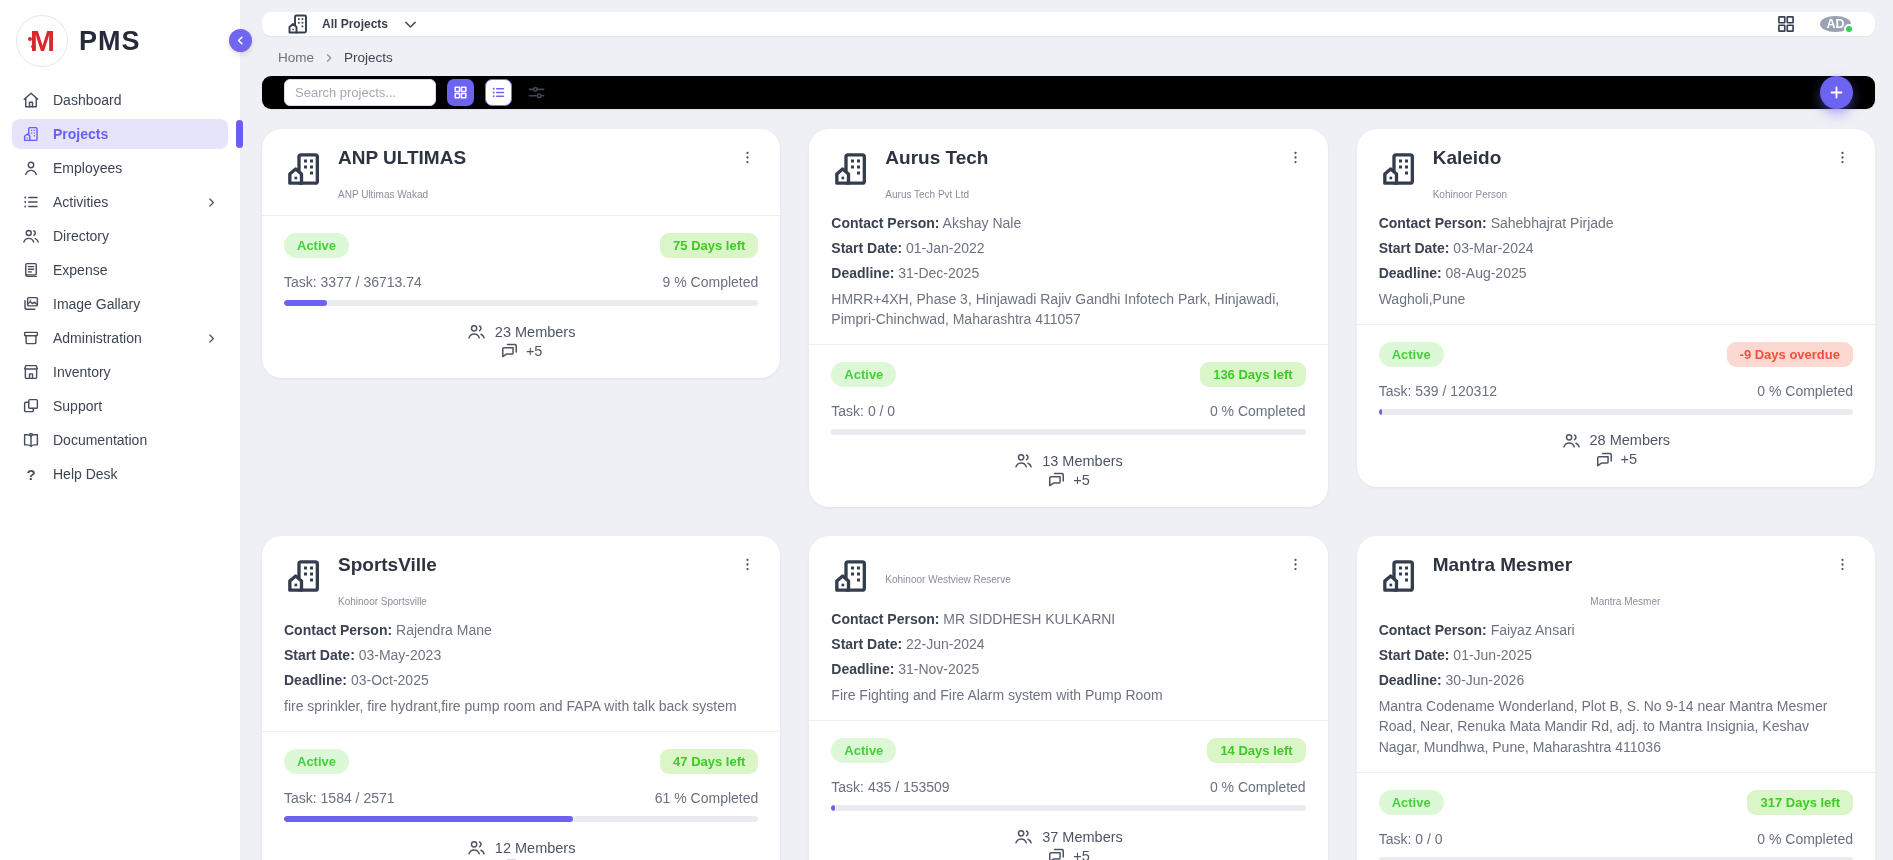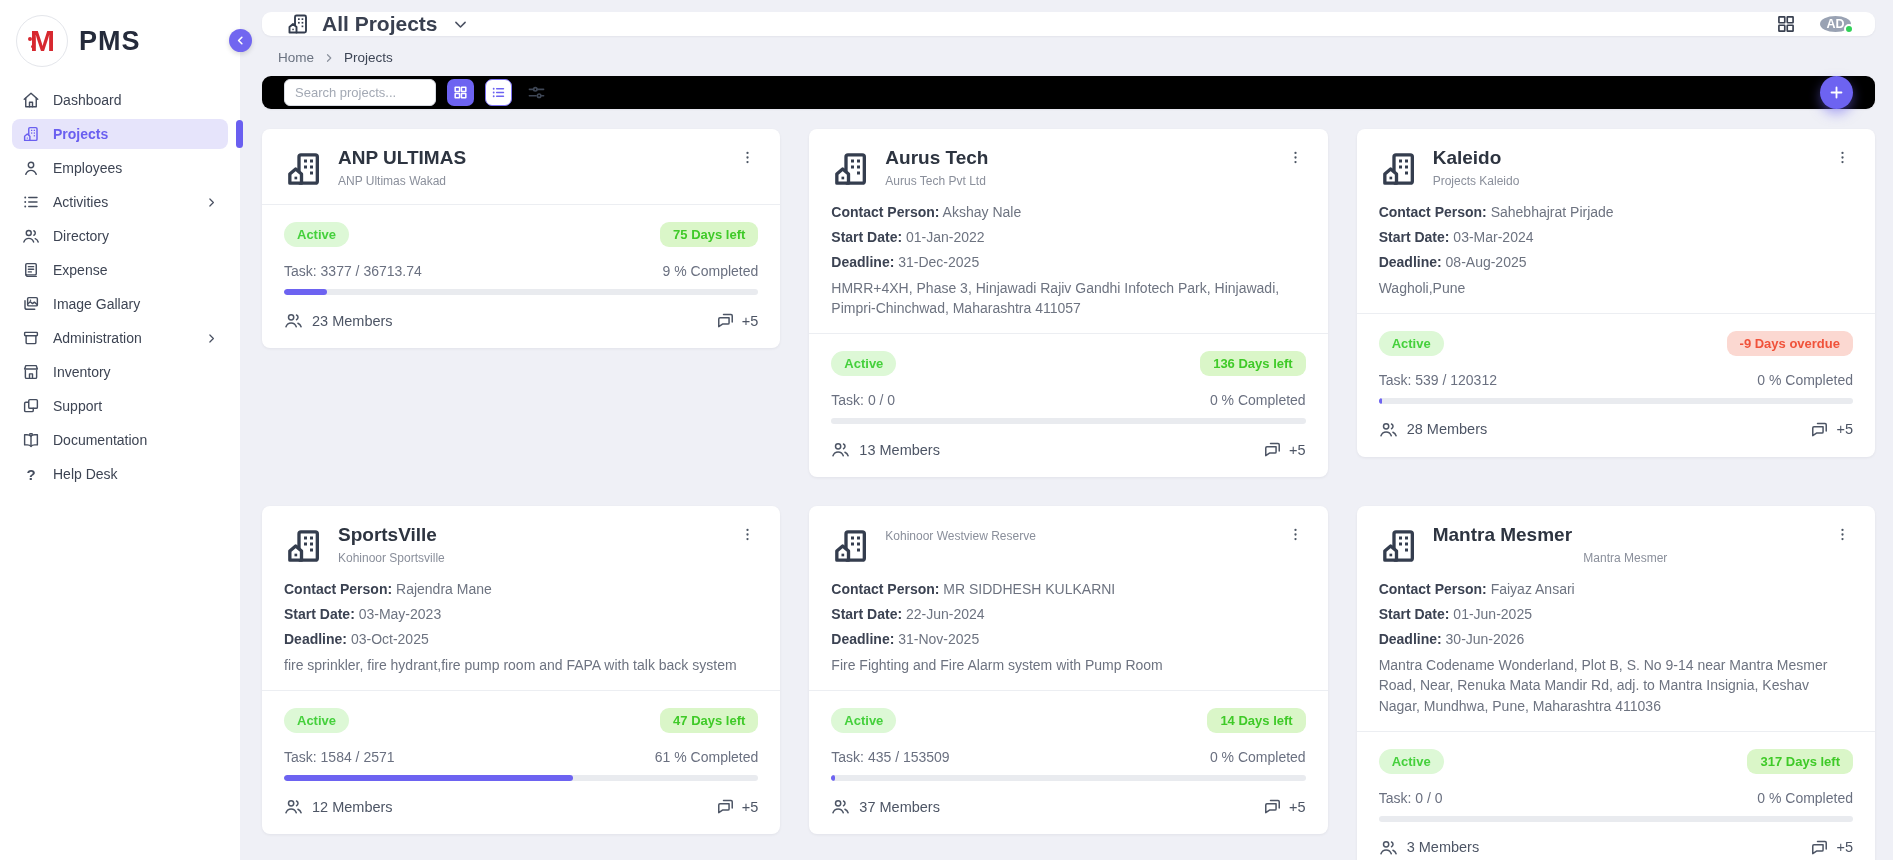--- a/index.html
+++ b/index.html
@@ -30,7 +30,7 @@
   main { flex:1; min-width:0; padding:12px 18px 0 22px; display:flex; flex-direction:column; }
   .topbar { background:#fff; border-radius:9px; height:60px; display:flex; align-items:center; padding:0 24px; box-shadow:0 1px 2px rgba(16,24,40,.05); }
   .tb-left { display:flex; align-items:center; gap:12px; }
-  .tb-title { font-size:21px; font-weight:bold; color:#394050; }
+  .tb-title { font-size:12px; font-weight:bold; color:#394050; }
   .tb-bld { width:24px; height:24px; color:#343d4e; display:flex; }
   .tb-chev { width:17px; height:17px; color:#4a5162; display:flex; margin-left:2px; cursor:pointer; }
   .tb-right { margin-left:auto; display:flex; align-items:center; gap:24px; }

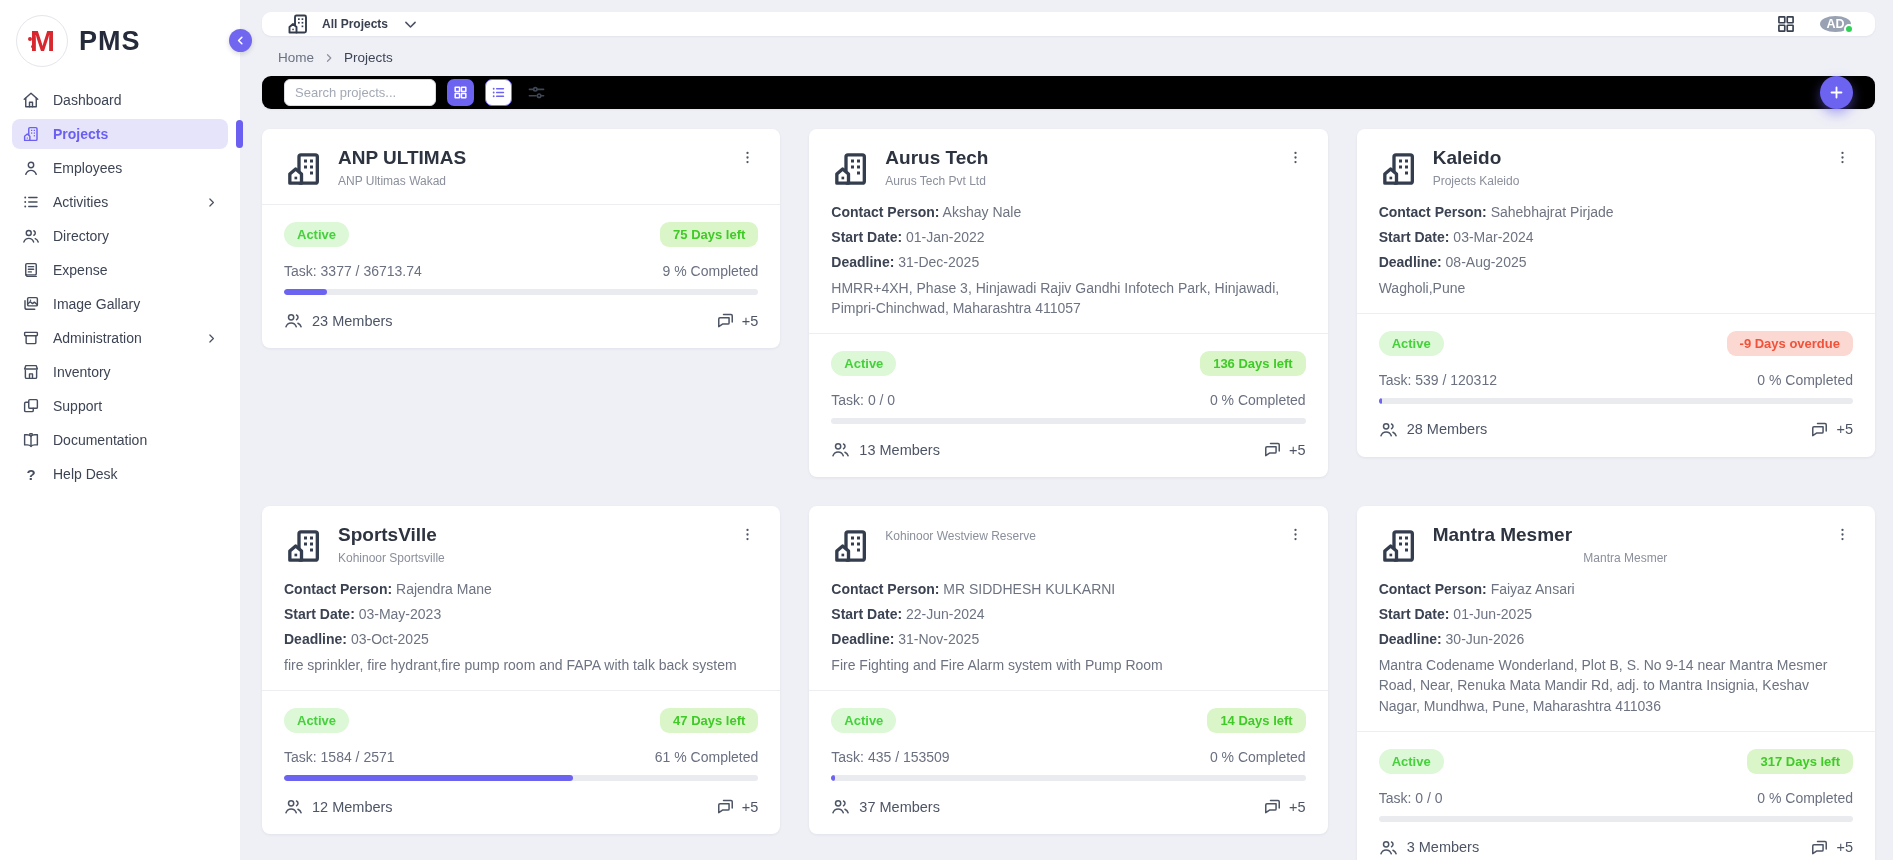--- a/index.html
+++ b/index.html
@@ -54,7 +54,7 @@
 
   
   .cards-grid { display:grid; grid-template-columns:repeat(3,1fr); gap:29px; margin-top:20px; align-items:start; }
-  .card { background:#fff; border-radius:8px; padding:18px 22px 18px; box-shadow:0 1px 3px rgba(16,24,40,.06); }
+  .card { background:#fff; border-radius:20px; padding:18px 22px 18px; box-shadow:0 1px 3px rgba(16,24,40,.06); }
   .card-head { display:flex; align-items:flex-start; gap:14px; }
   .bld-icon { width:40px; height:40px; color:#343d4e; display:flex; flex-shrink:0; margin-top:2px; }
   .title-wrap { flex:1; min-width:0; }

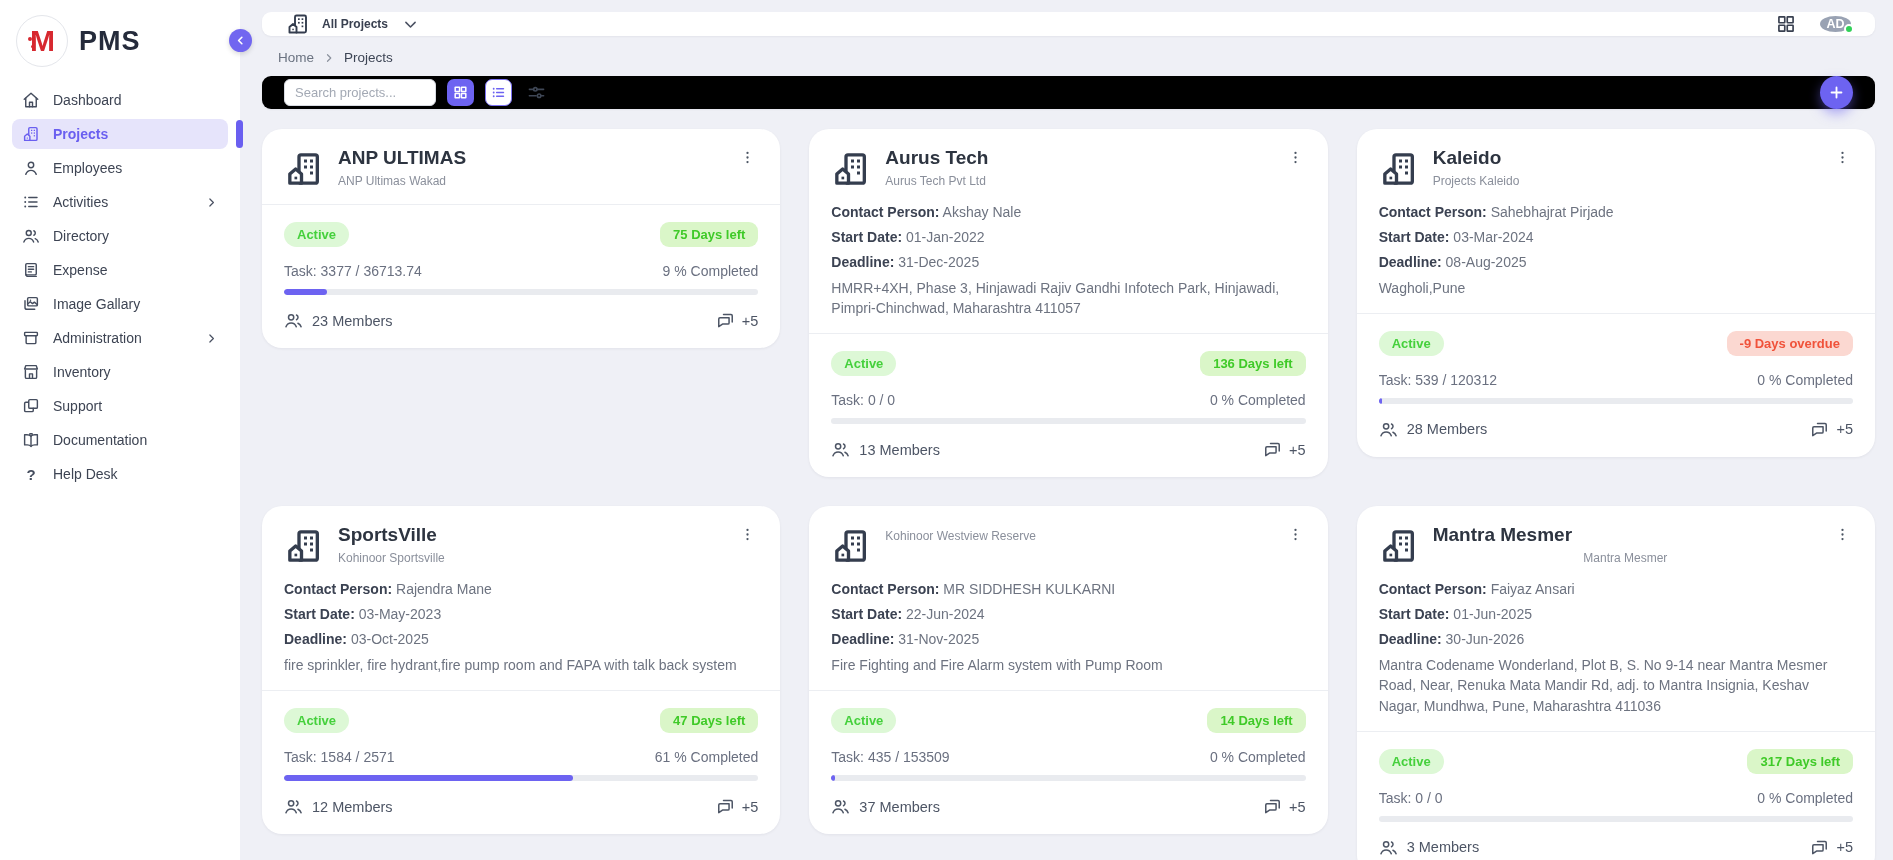--- a/index.html
+++ b/index.html
@@ -59,7 +59,7 @@
   .bld-icon { width:40px; height:40px; color:#343d4e; display:flex; flex-shrink:0; margin-top:2px; }
   .title-wrap { flex:1; min-width:0; }
   .card-title { font-size:19px; font-weight:bold; color:#2d3440; }
-  .card-subtitle { font-size:12px; color:#8a8f9b; margin-top:5px; }
+  .card-subtitle { font-size:10px; color:#8a8f9b; margin-top:20px; }
   .cards-grid .card:nth-child(6) .card-subtitle { text-align:center; }
   .kebab { background:none; border:none; color:#4b5563; cursor:pointer; padding:2px; display:flex; }
   .card-meta { margin-top:14px; font-size:14px; color:#6d7380; }

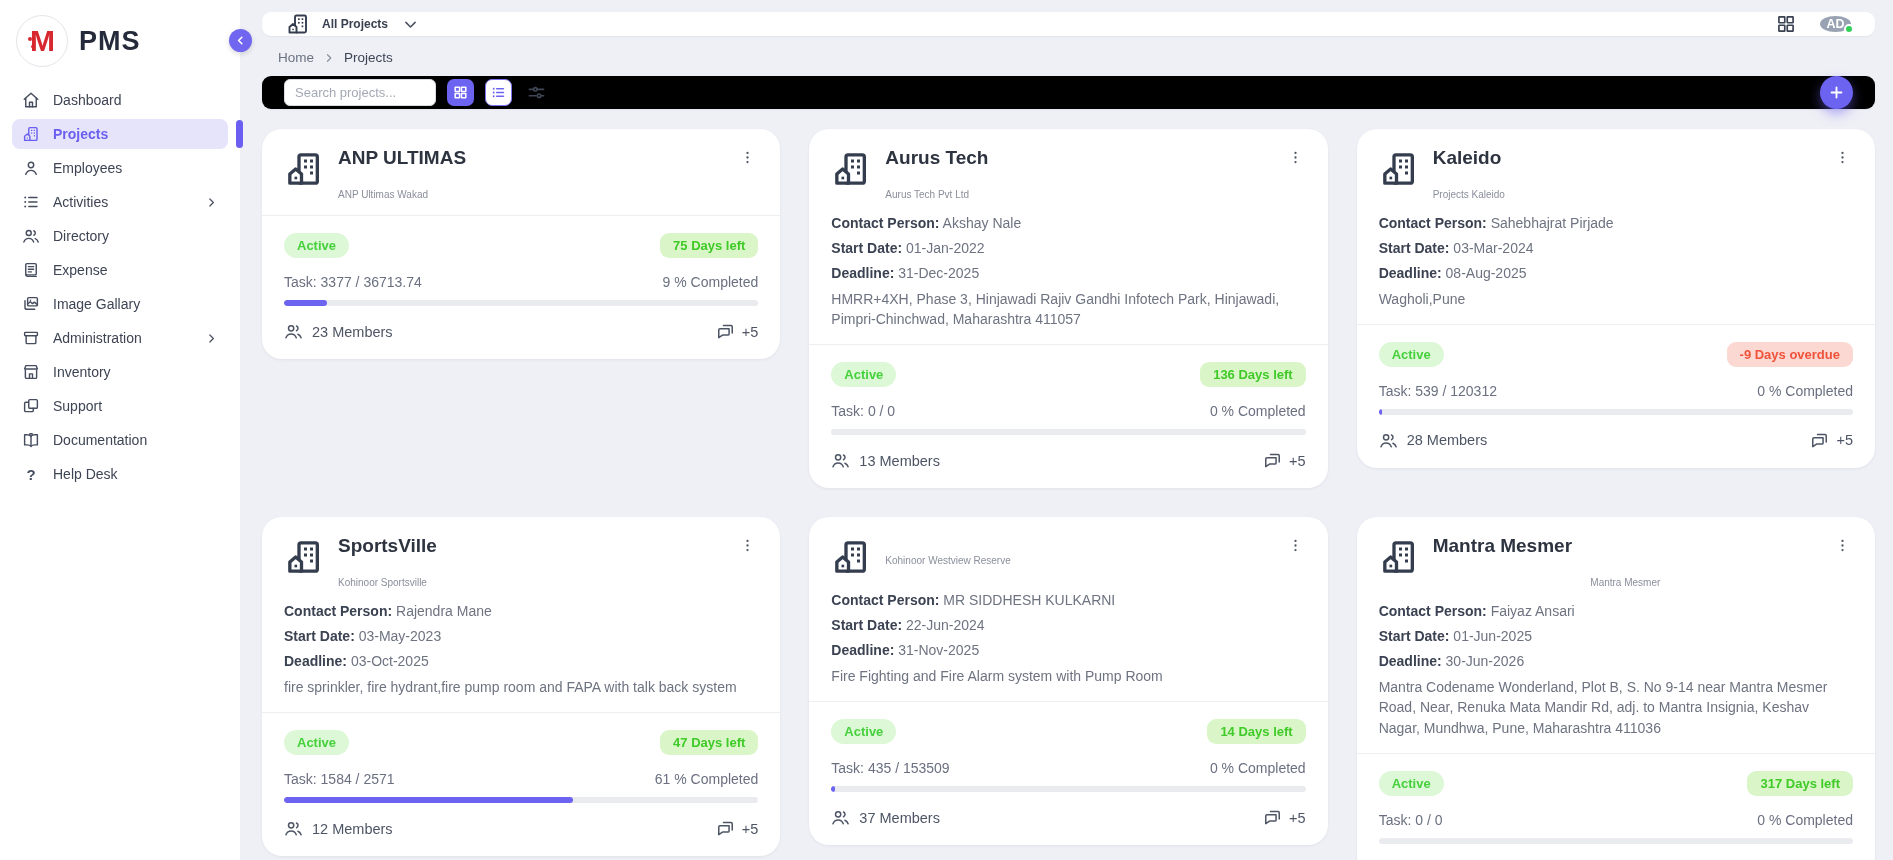--- a/index.html
+++ b/index.html
@@ -474,7 +474,7 @@
             </span>
       <div class="title-wrap">
         <h3 class="card-title">Kaleido</h3>
-        <div class="card-subtitle">Projects Kaleido</div>
+        <div class="card-subtitle">Kohinoor Person</div>
       </div>
       <button class="kebab">
         <span>

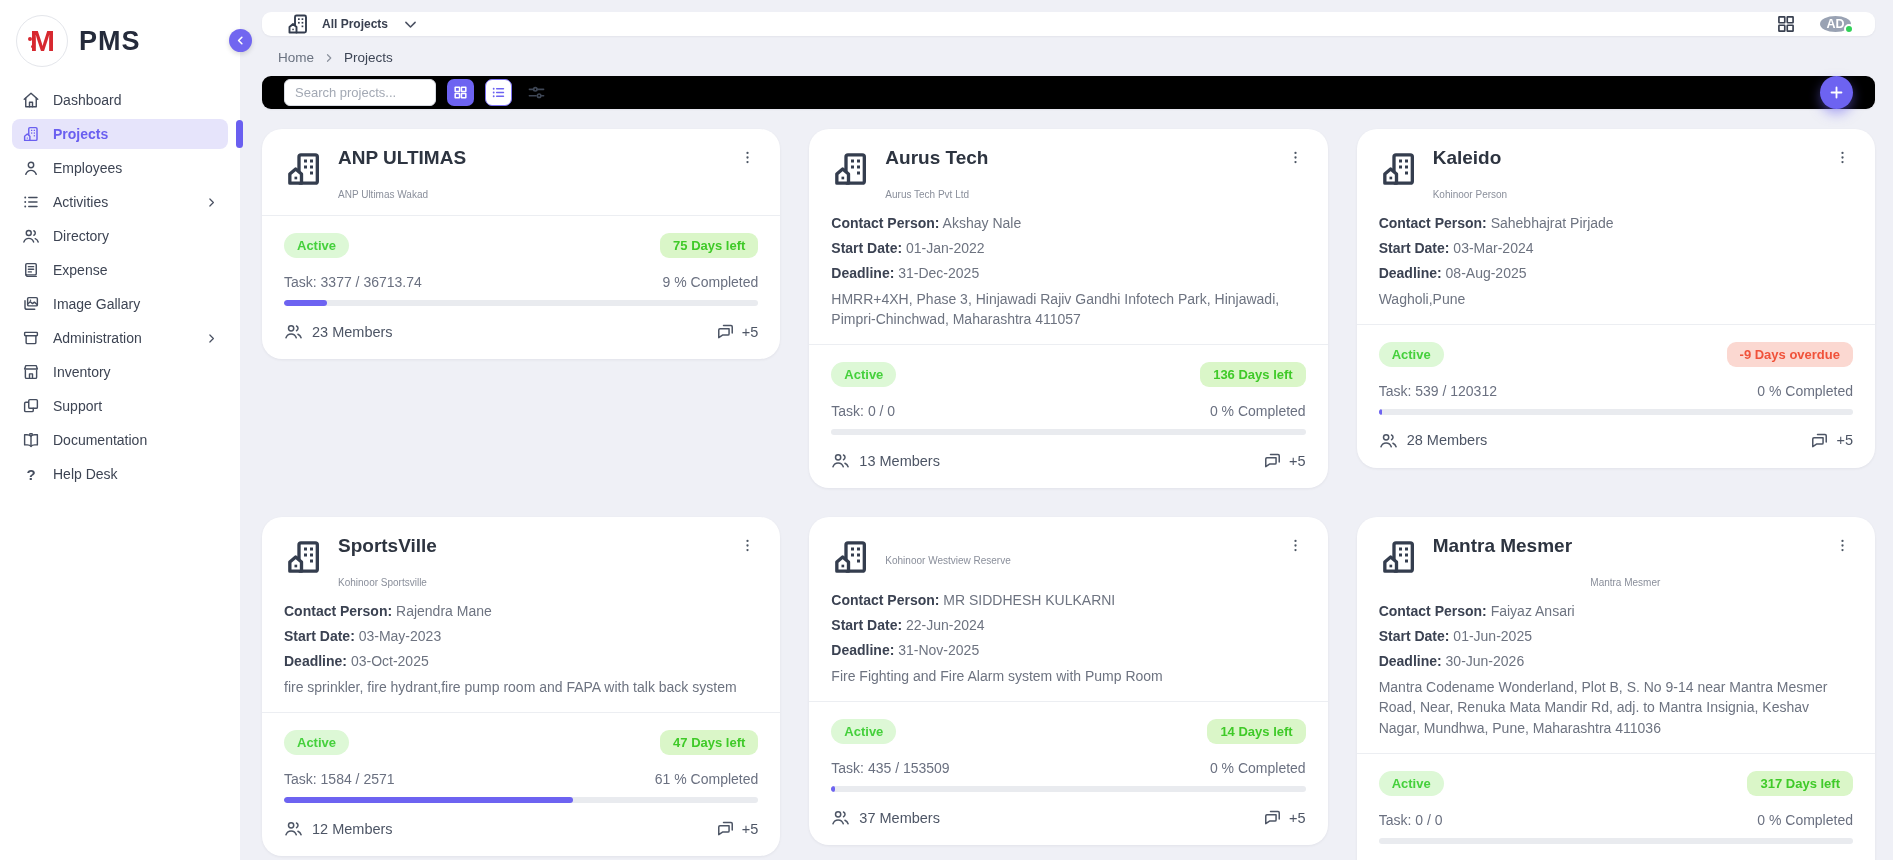--- a/index.html
+++ b/index.html
@@ -76,7 +76,7 @@
   .task-row { display:flex; justify-content:space-between; margin-top:16px; font-size:14px; color:#6a7080; }
   .progress { height:6px; background:#e9ebef; border-radius:4px; margin-top:10px; overflow:hidden; }
   .progress-fill { height:100%; background:#6d63f1; border-radius:4px; }
-  .card-foot { display:flex; justify-content:space-between; align-items:center; margin-top:16px; font-size:14.5px; color:#4d5565; }
+  .card-foot { display:flex; justify-content:space-between; align-items:center; margin-top:16px; font-size:14.5px; color:#4d5565;flex-direction:column; }
   .foot-left { display:flex; align-items:center; gap:9px; }
   .foot-right { display:flex; align-items:center; gap:7px; cursor:pointer; }
   .f-icon { width:19px; height:19px; display:flex; color:#4d5565; }

